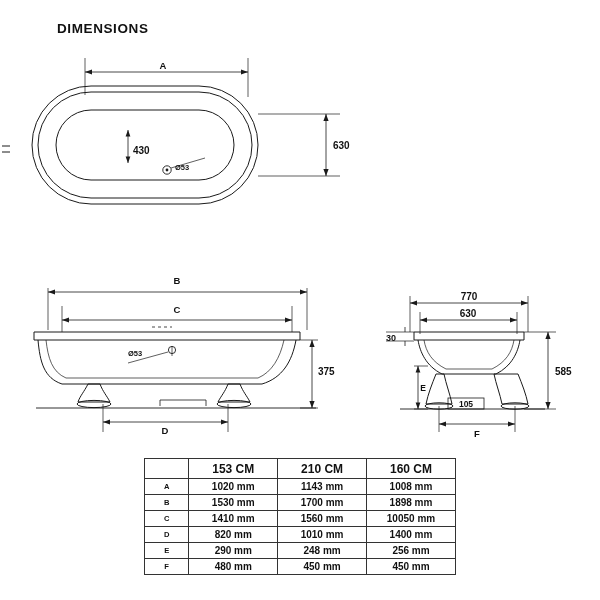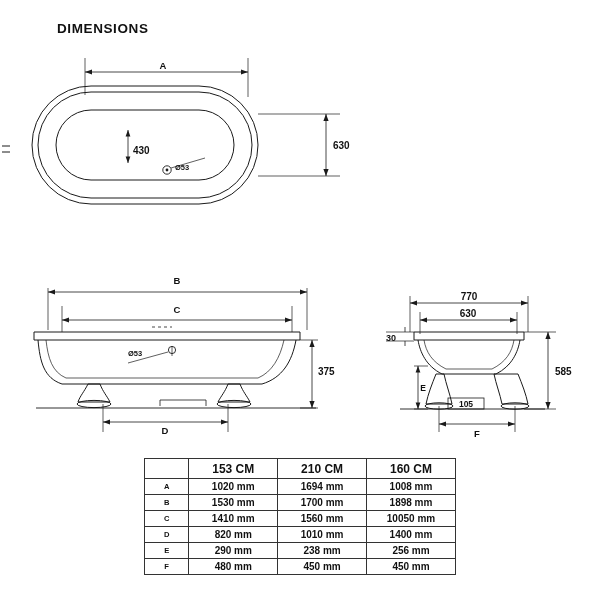--- a/index.html
+++ b/index.html
@@ -245,7 +245,7 @@
       <tr>
         <td class="rowlabel">A</td>
         <td class="val">1020 mm</td>
-        <td class="val">1694 mm</td>
+        <td class="val">1143 mm</td>
         <td class="val">1008 mm</td>
       </tr>
       <tr>

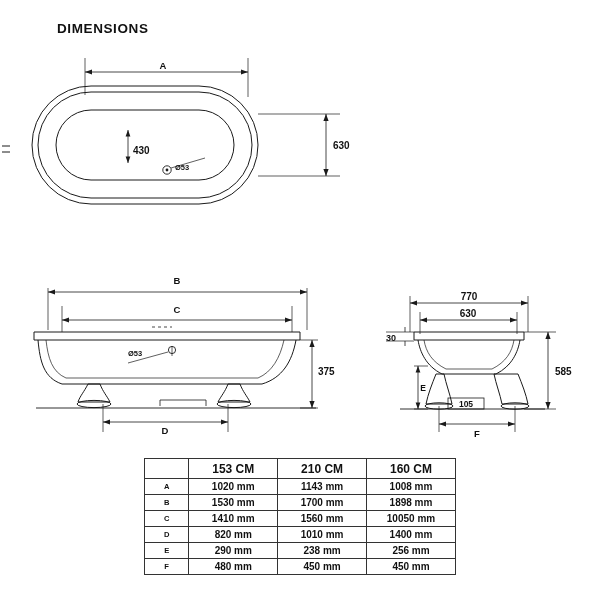--- a/index.html
+++ b/index.html
@@ -269,7 +269,7 @@
       <tr>
         <td class="rowlabel">E</td>
         <td class="val">290 mm</td>
-        <td class="val">238 mm</td>
+        <td class="val">248 mm</td>
         <td class="val">256 mm</td>
       </tr>
       <tr>

